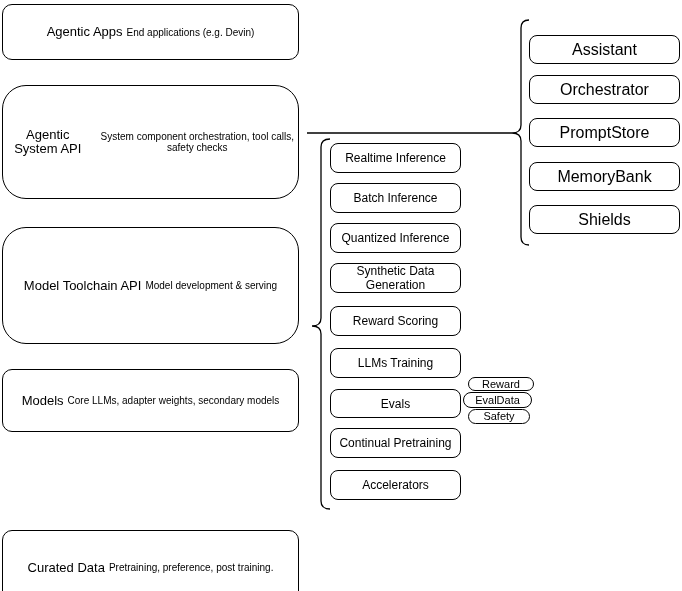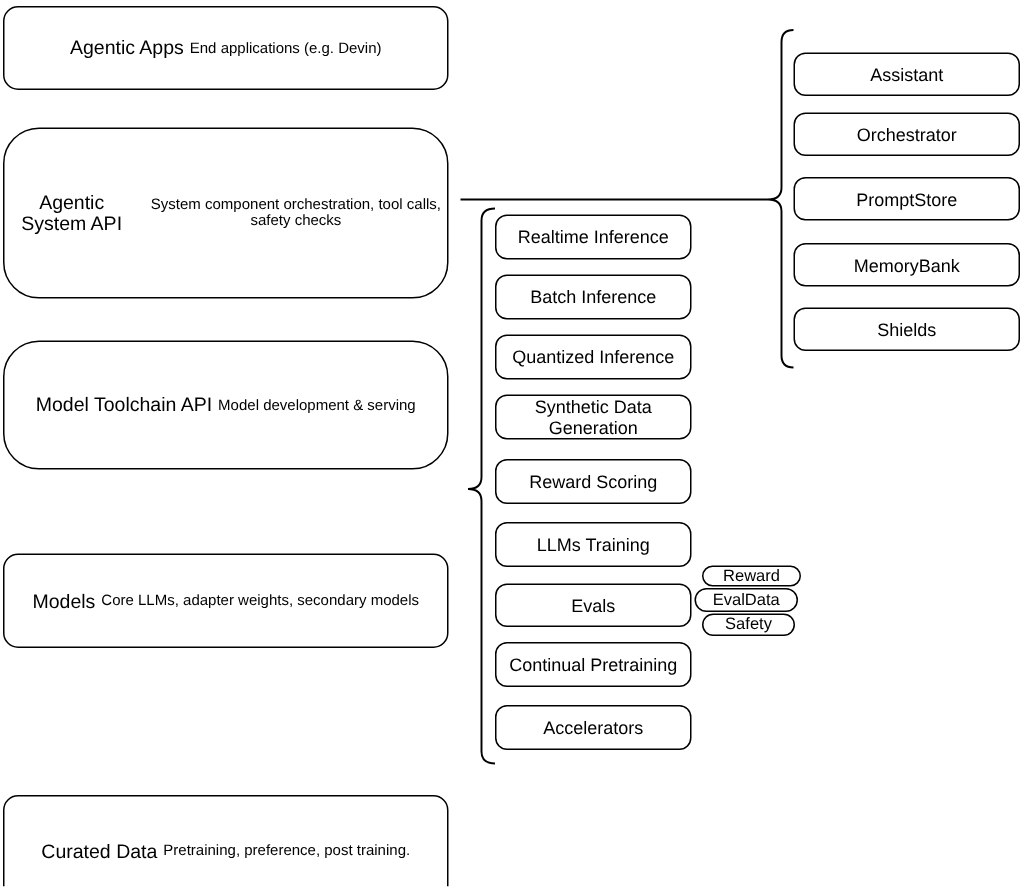--- a/index.html
+++ b/index.html
@@ -50,7 +50,7 @@
     width: 151px;
     height: 29px;
     border-radius: 8px;
-    font-size: 12px;
+    font-size: 16px;
     z-index: 2;
   }
   .pill {

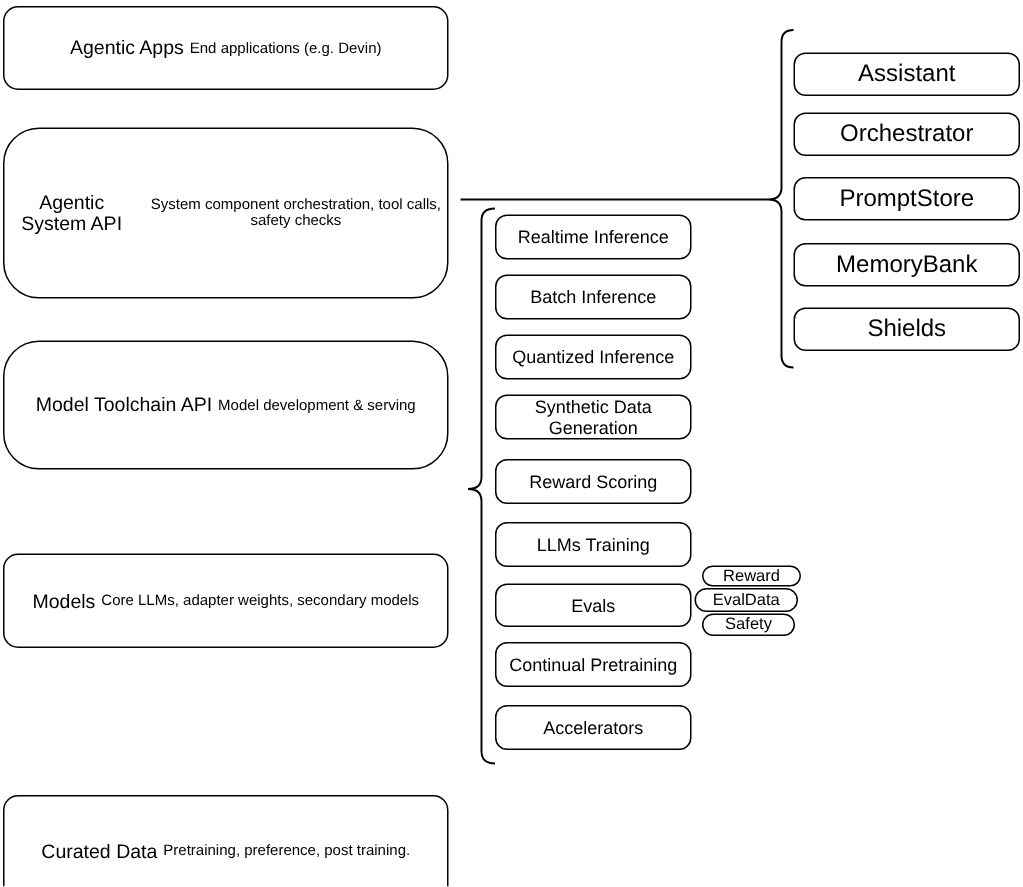--- a/index.html
+++ b/index.html
@@ -88,7 +88,7 @@
     <div class="bsub">System component orchestration, tool calls, safety checks</div>
   </div>
 
-  <div class="box lbox" style="top:227px;height:86px;border-radius:24px">
+  <div class="box lbox" style="top:227px;height:117px;border-radius:24px">
     <div class="btitle">Model Toolchain API</div>
     <div class="bsub">Model development &amp; serving</div>
   </div>

